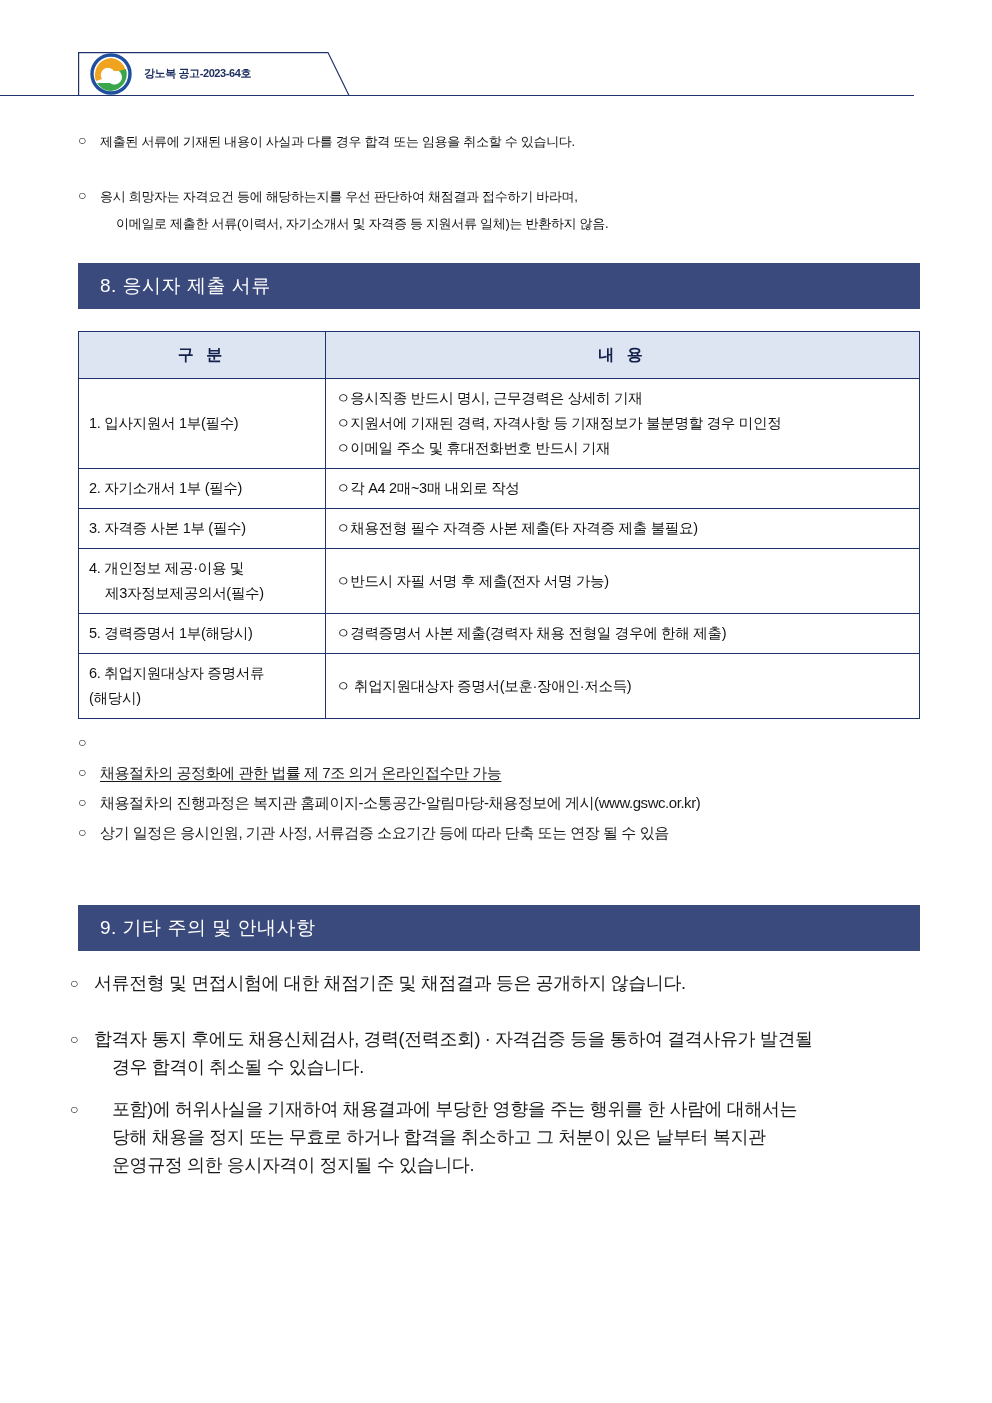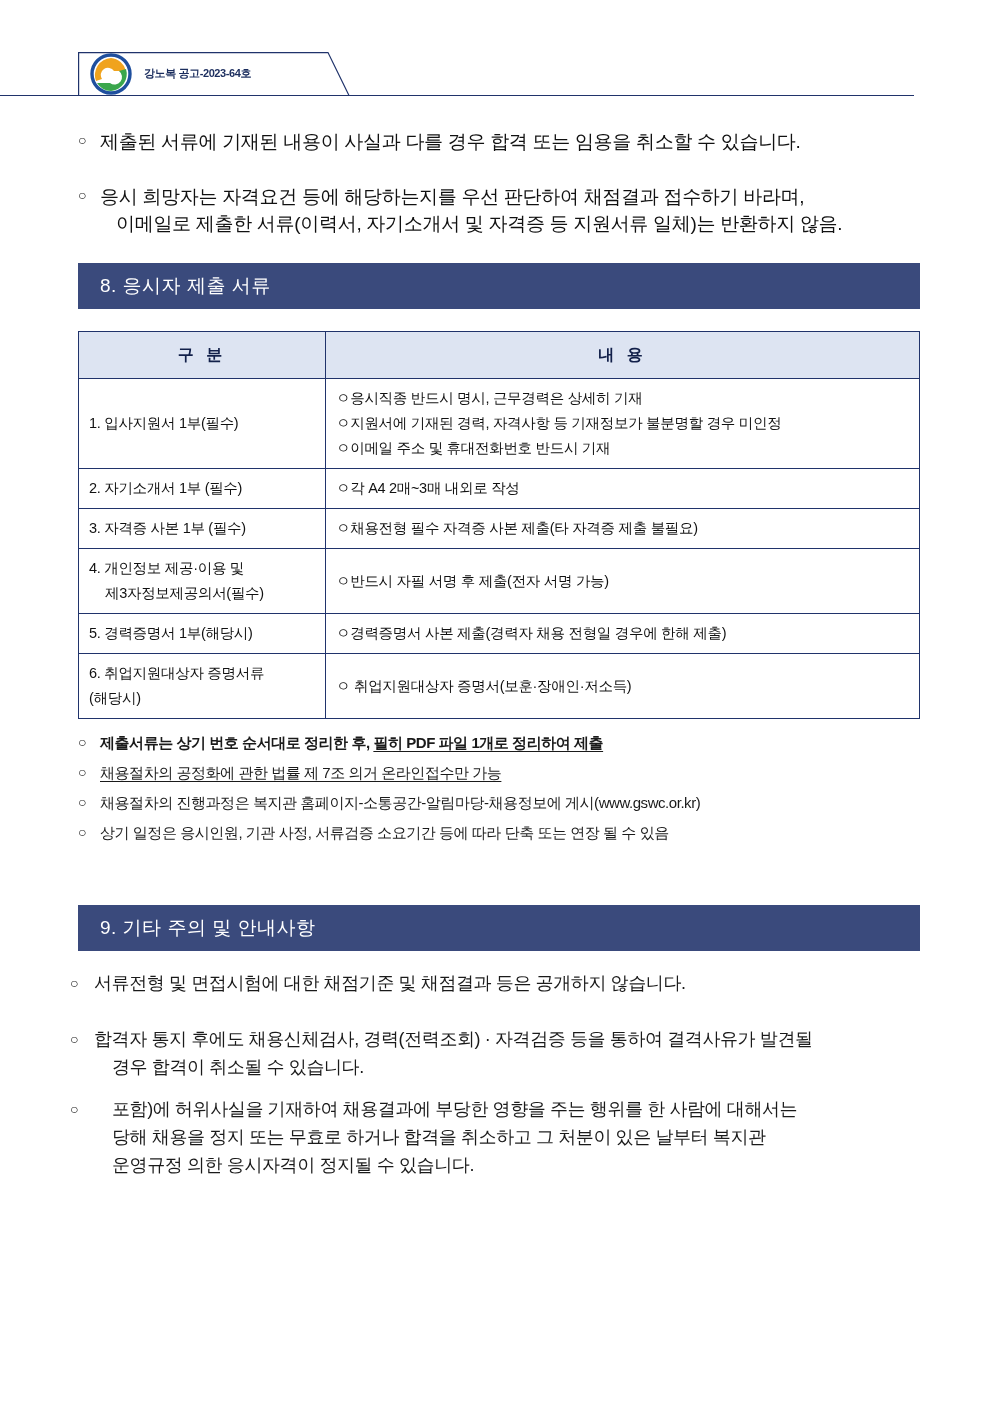--- a/index.html
+++ b/index.html
@@ -88,7 +88,7 @@
     text-align: left;
   }
   .bullet-text {
-    font-size: 19px;
+    font-size: 13px;
     line-height: 27px;
     letter-spacing: -0.3px;
     color: #111;

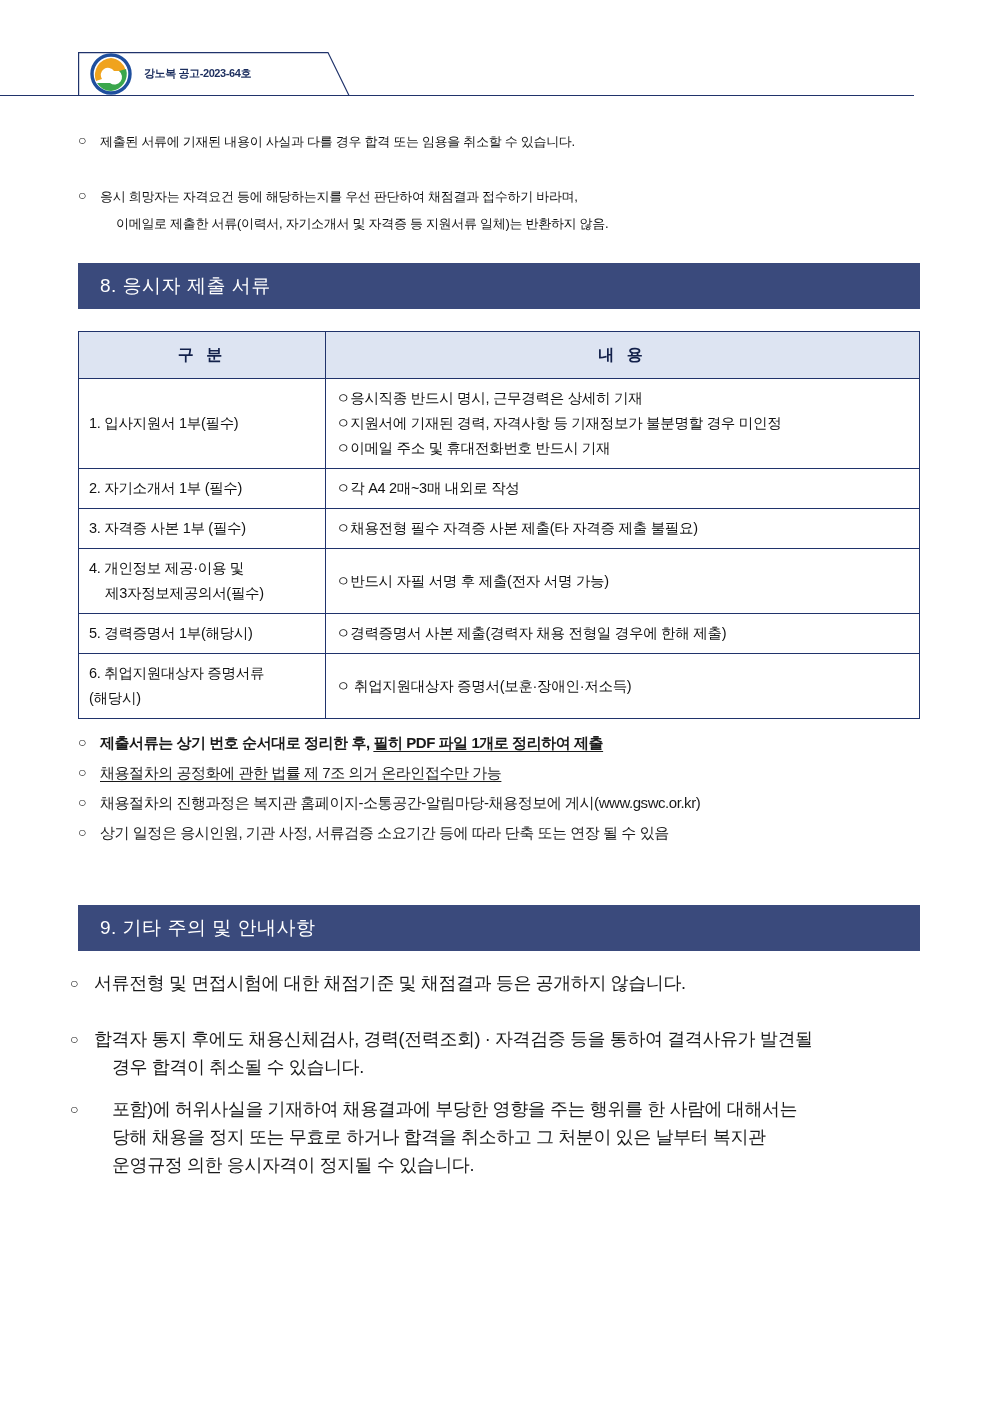--- a/index.html
+++ b/index.html
@@ -327,9 +327,6 @@
   <div class="post-list">
     <div class="post-row">
       <div class="post-mark">○</div>
-      <div class="post-text bold">
-        <span>제출서류는 상기 번호 순서대로 정리한 후, </span><span class="underline">필히 PDF 파일 1개로 정리하여 제출</span>
-      </div>
     </div>
     <div class="post-row">
       <div class="post-mark">○</div>

